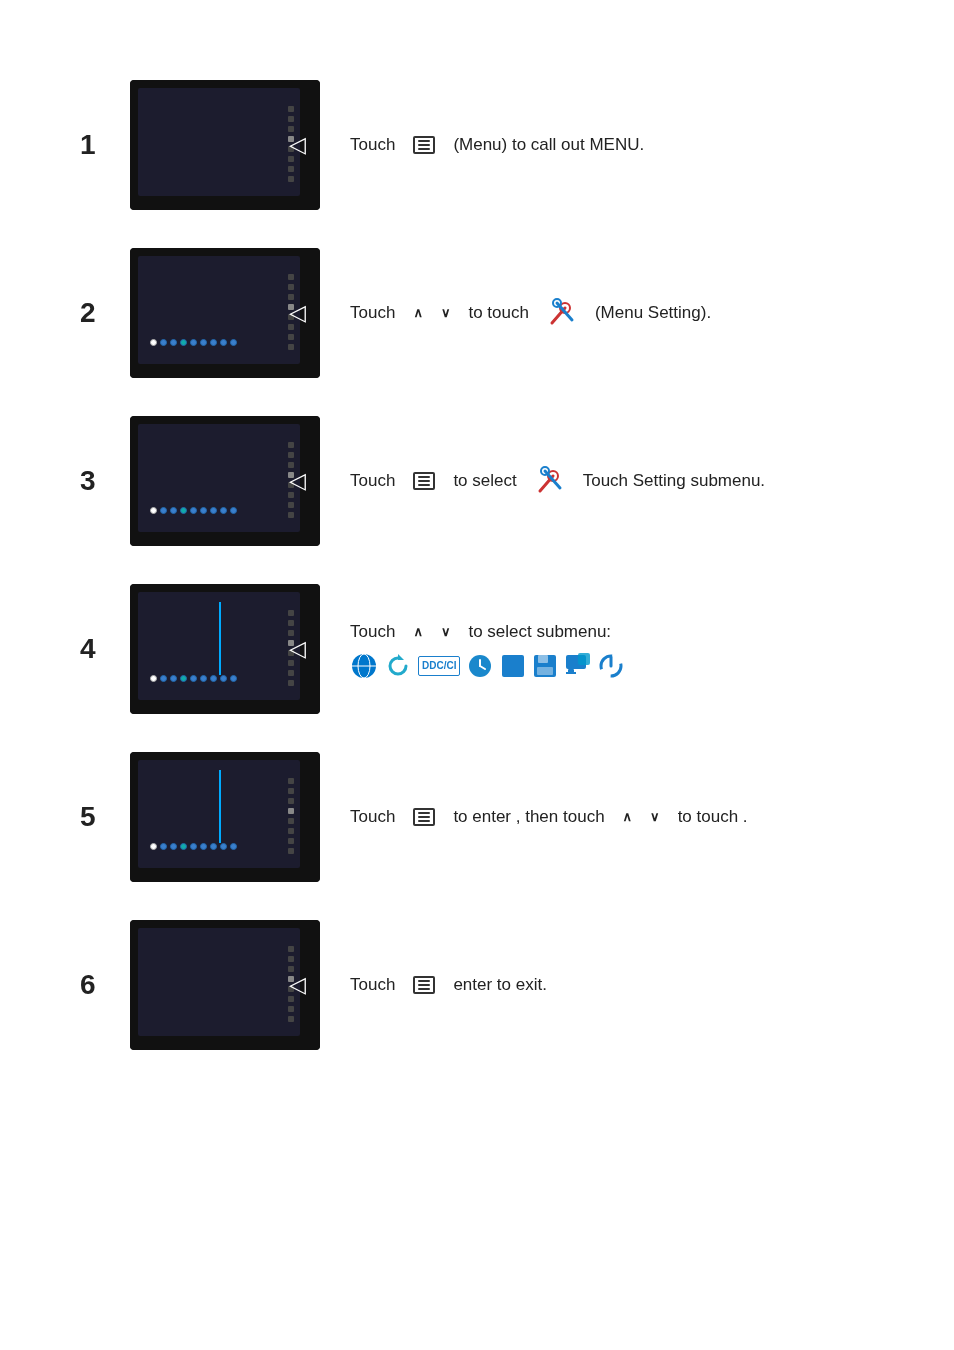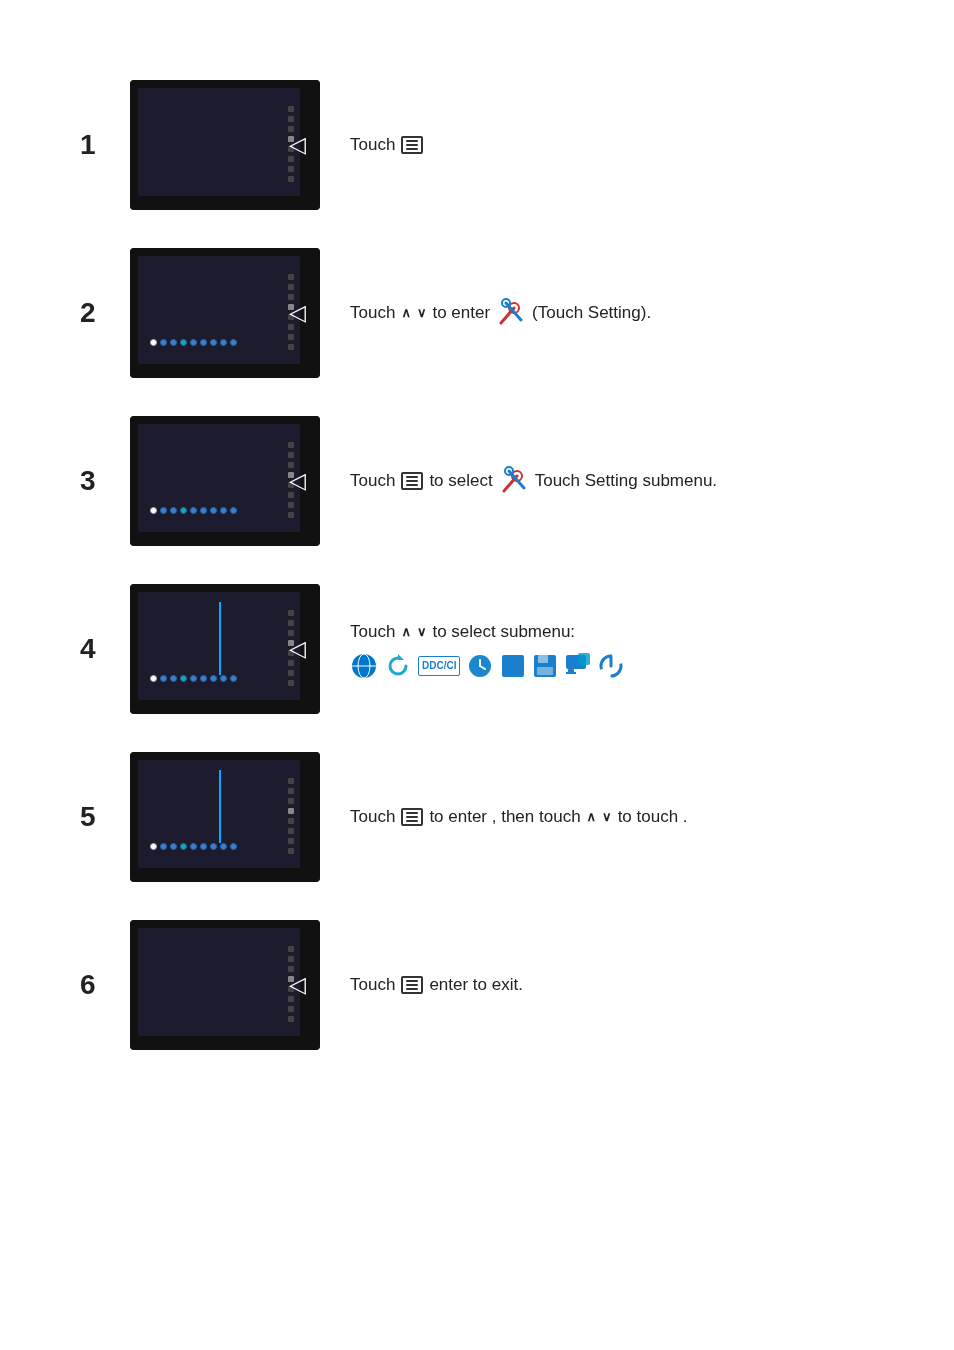--- a/index.html
+++ b/index.html
@@ -125,7 +125,7 @@
       font-size: 17px;
       color: #222;
     }
-    .instruction .row1 { display: flex; align-items: center; gap: 6px; flex-wrap: wrap; }
+    .instruction .row1 { display: flex; align-items: center; gap: 18px; flex-wrap: wrap; }
     .instruction .row2 { display: flex; align-items: center; gap: 6px; flex-wrap: wrap; margin-top: 6px; }
     .menu-icon {
       display: inline-flex;

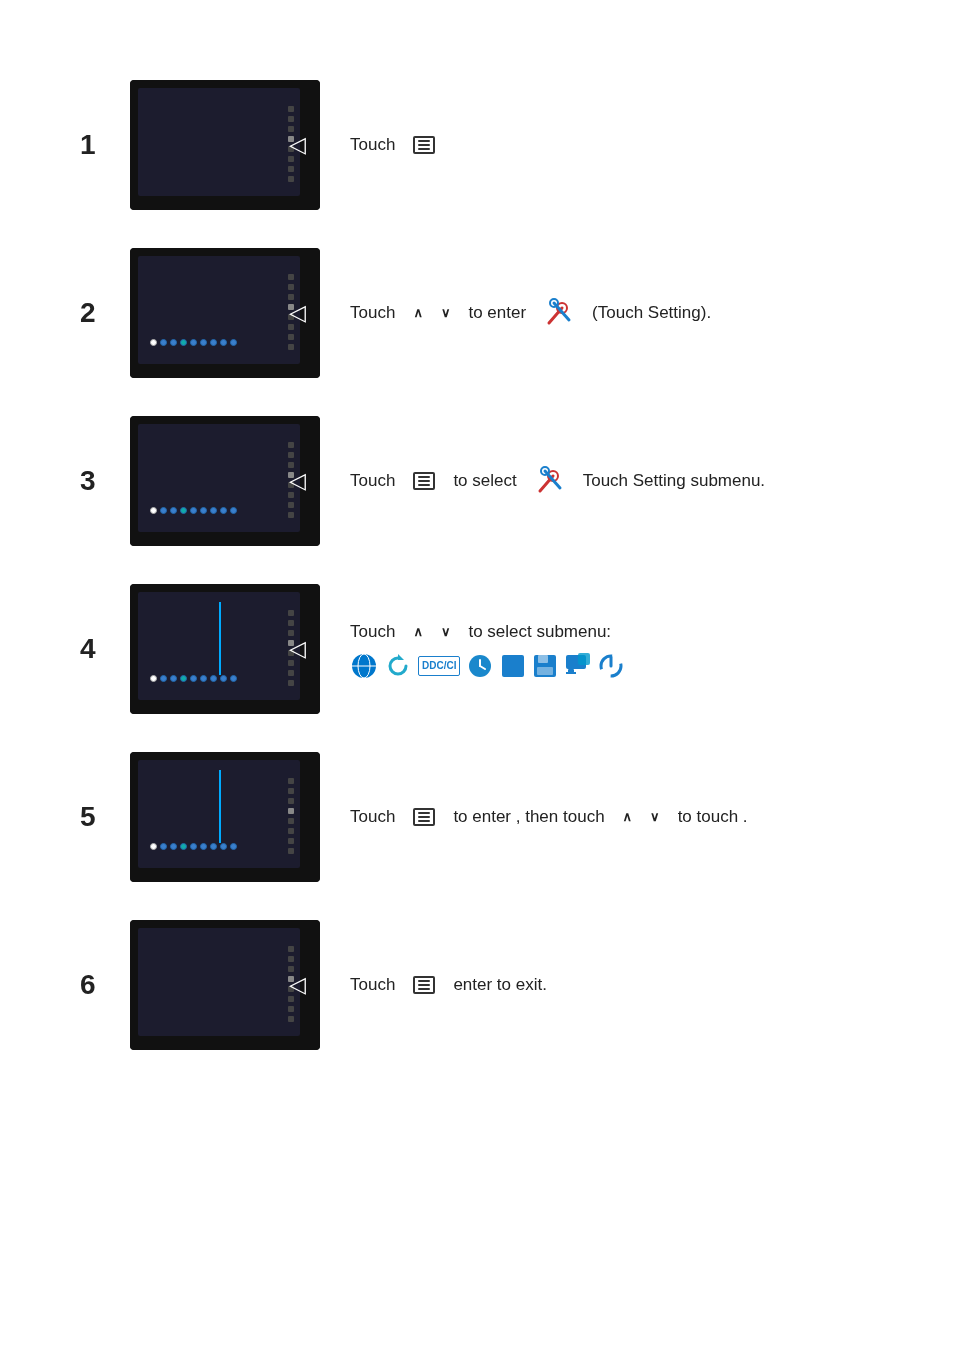--- a/index.html
+++ b/index.html
@@ -199,6 +199,7 @@
           <span></span>
           <span></span>
         </span>
+        <span>(Menu) to  call out MENU.</span>
       </div>
     </div>
   </div>

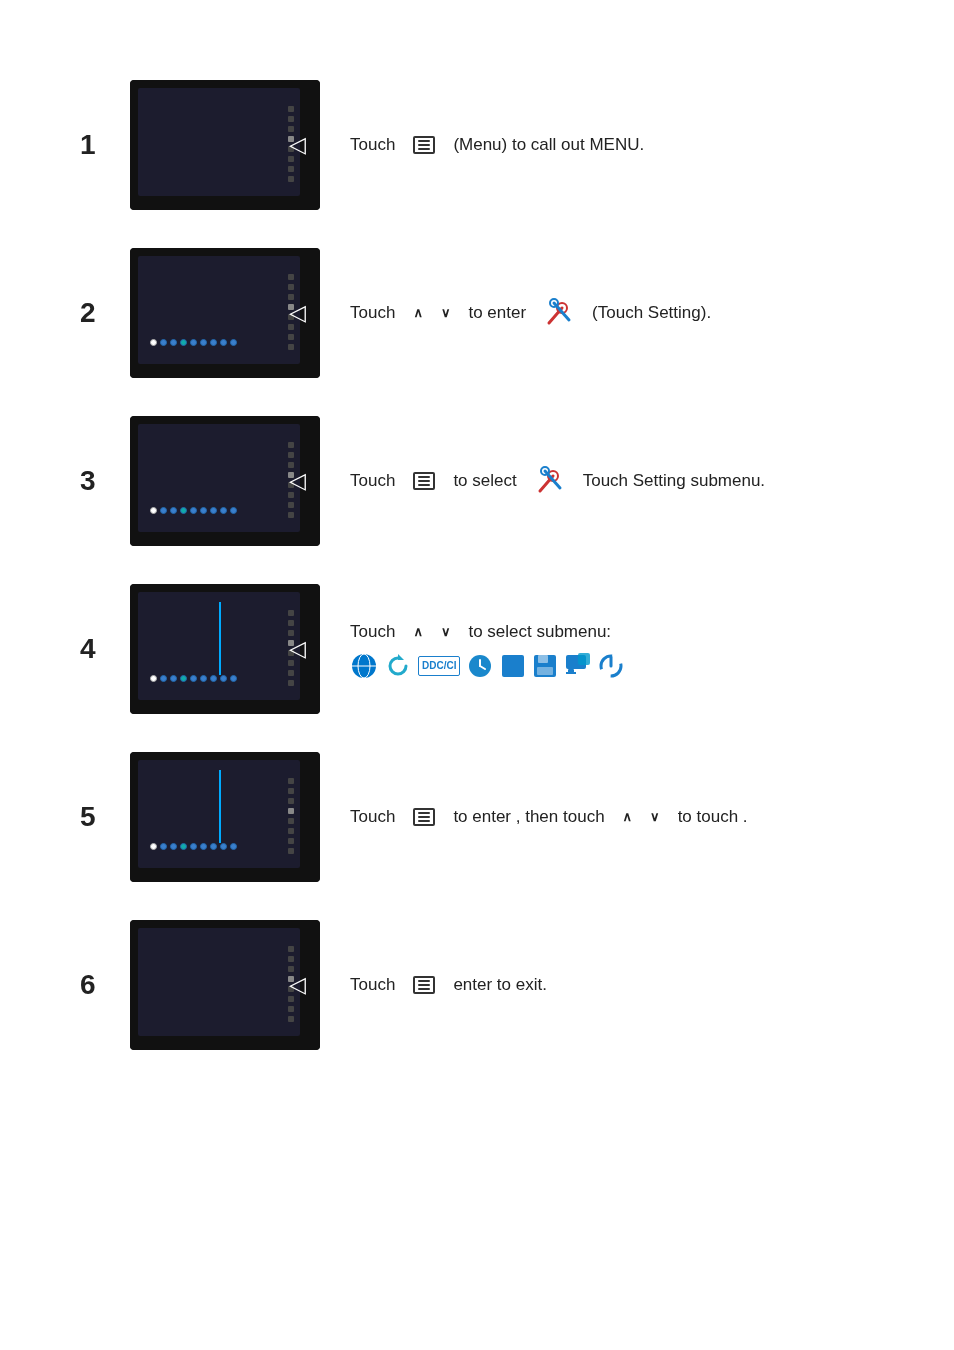--- a/index.html
+++ b/index.html
@@ -237,7 +237,7 @@
         <span>Touch</span>
         <span class="caret">∧</span>
         <span class="caret">∨</span>
-        <span>to enter</span>
+        <span>to touch</span>
 
         <svg width="30" height="30" viewBox="0 0 30 30">
           <line x1="5" y1="25" x2="18" y2="10" stroke="#cc3333" stroke-width="3" stroke-linecap="round"></line>

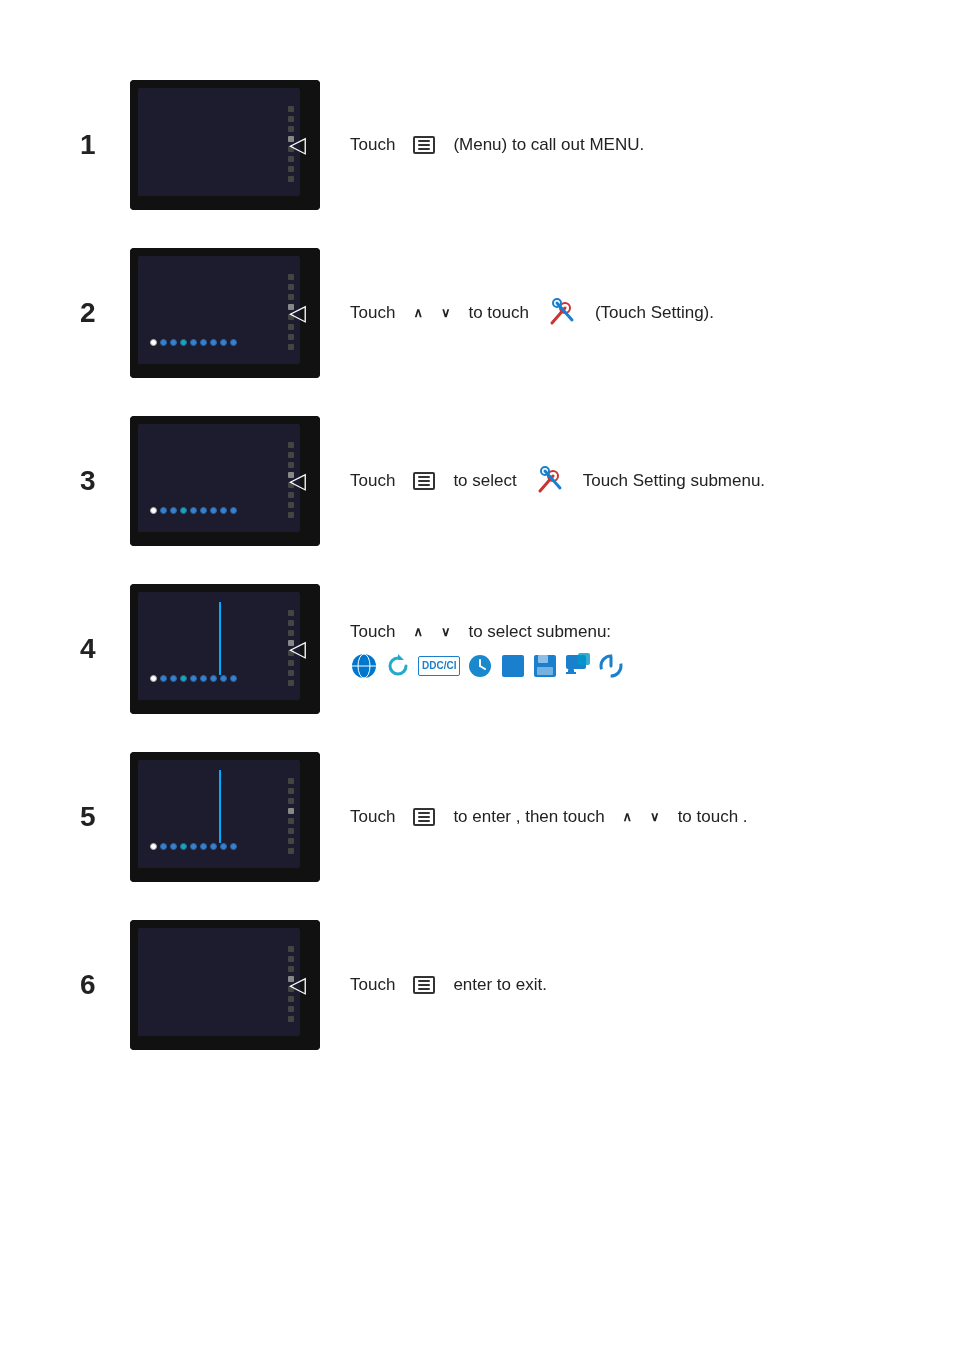--- a/index.html
+++ b/index.html
@@ -245,7 +245,7 @@
           <line x1="10" y1="5" x2="25" y2="22" stroke="#1a7fcc" stroke-width="3" stroke-linecap="round"></line>
           <circle cx="10" cy="5" r="4" fill="none" stroke="#1a7fcc" stroke-width="2"></circle>
         </svg>
-        <span>(Touch Setting).</span>
+        <span>(Menu Setting).</span>
       </div>
     </div>
   </div>

